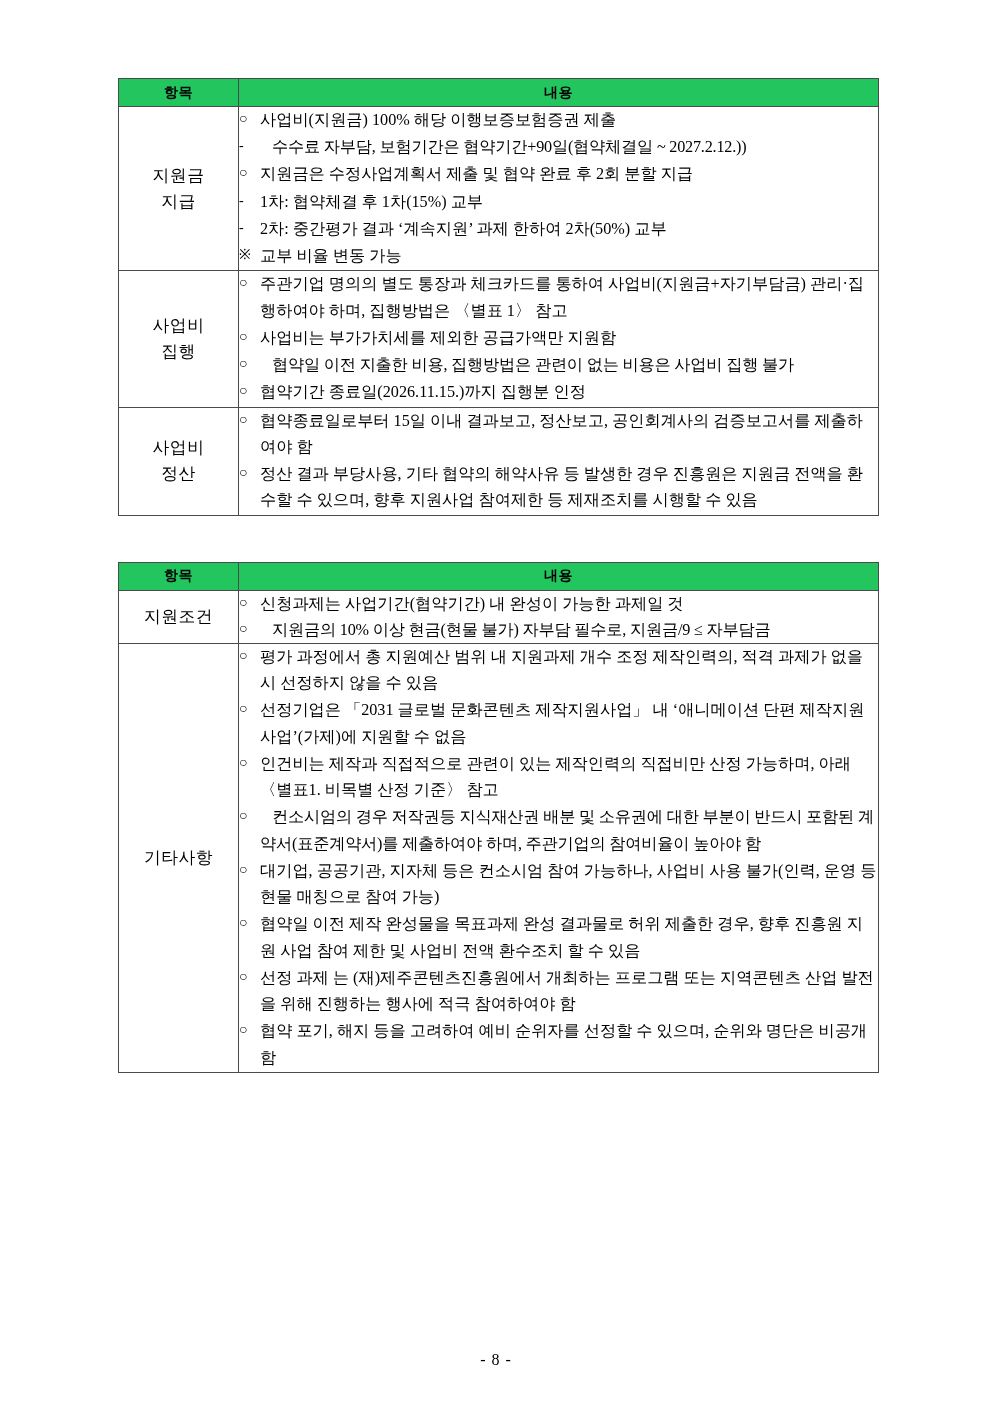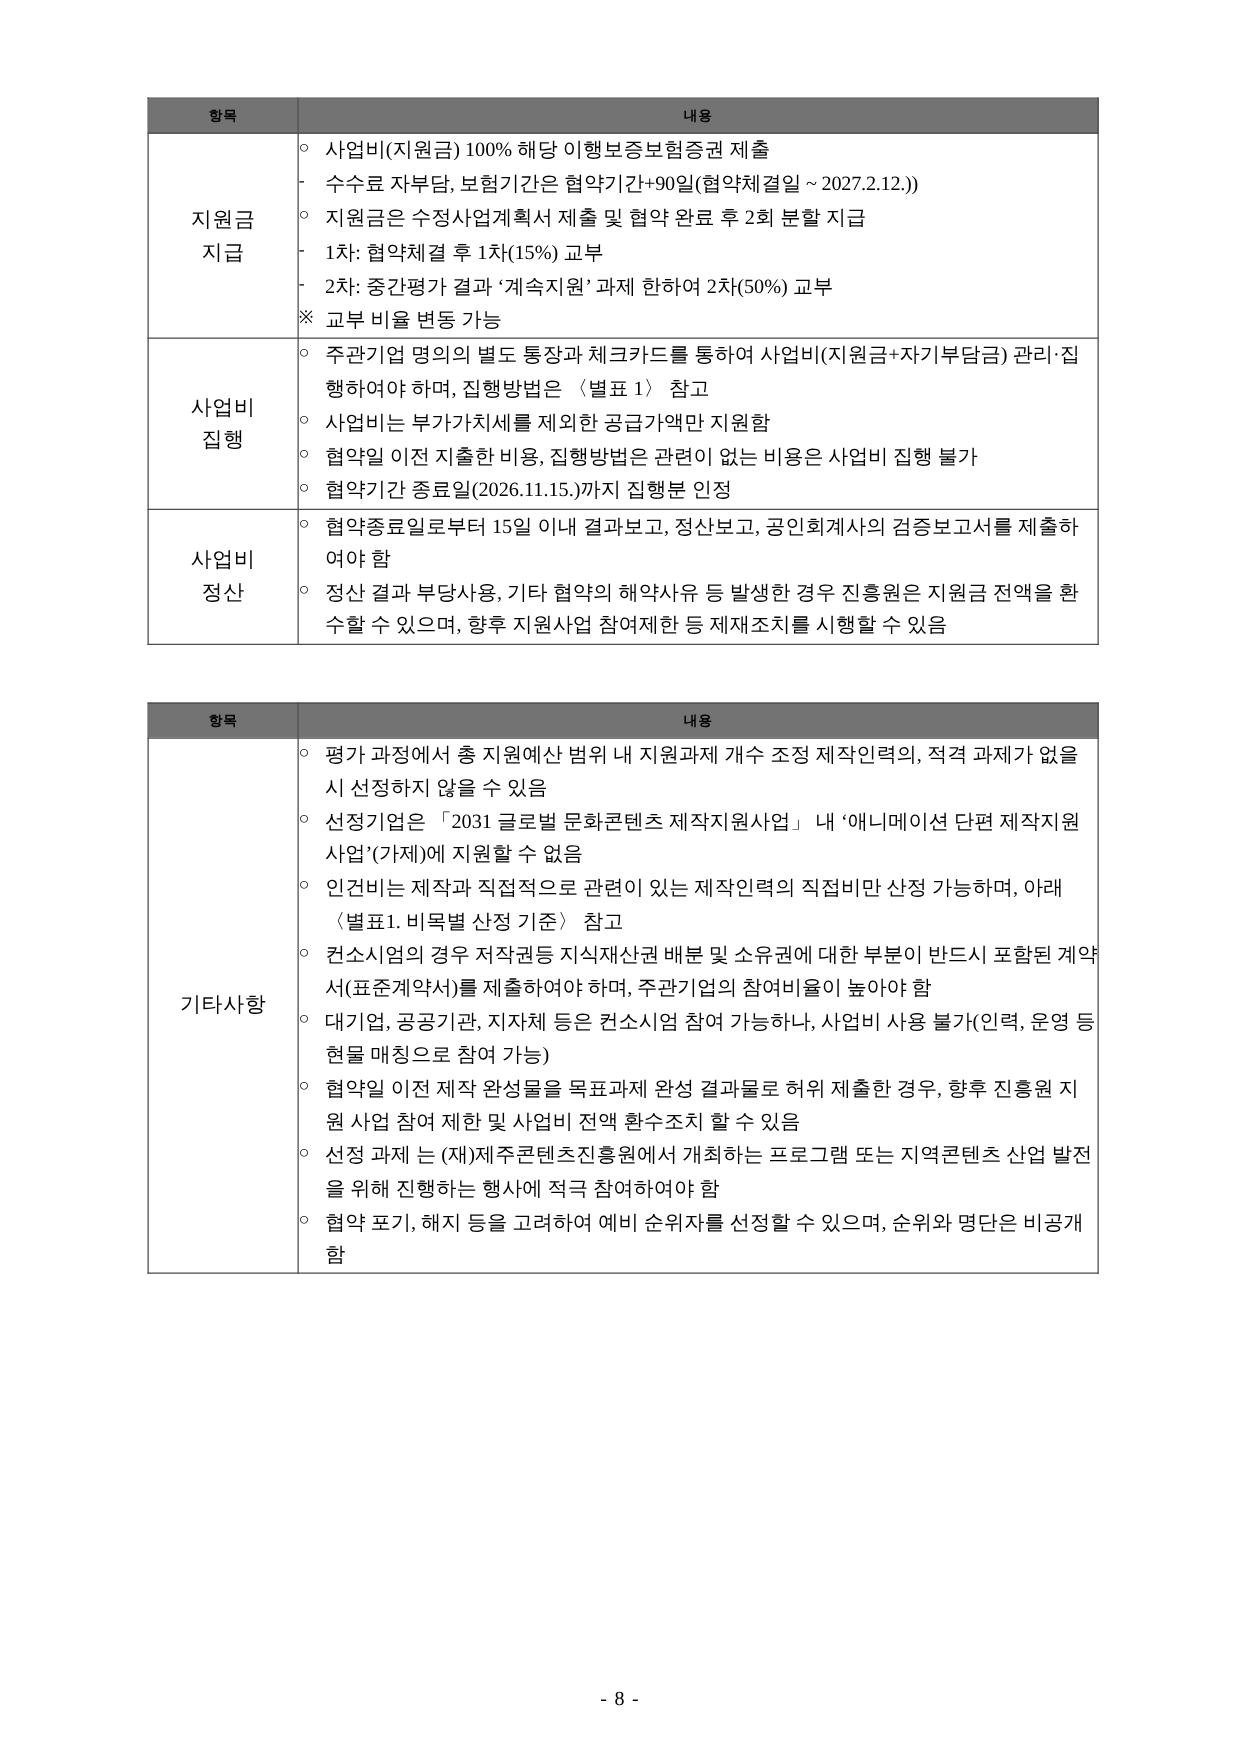--- a/index.html
+++ b/index.html
@@ -45,10 +45,10 @@
     padding: 0;
   }
   .hdr-row th {
-    background: #737373;
+    background: #22c55e;
     text-align: center;
     font-weight: bold;
-    font-size: 11px;
+    font-size: 14px;
     height: 27px;
     letter-spacing: 0.5px;
   }

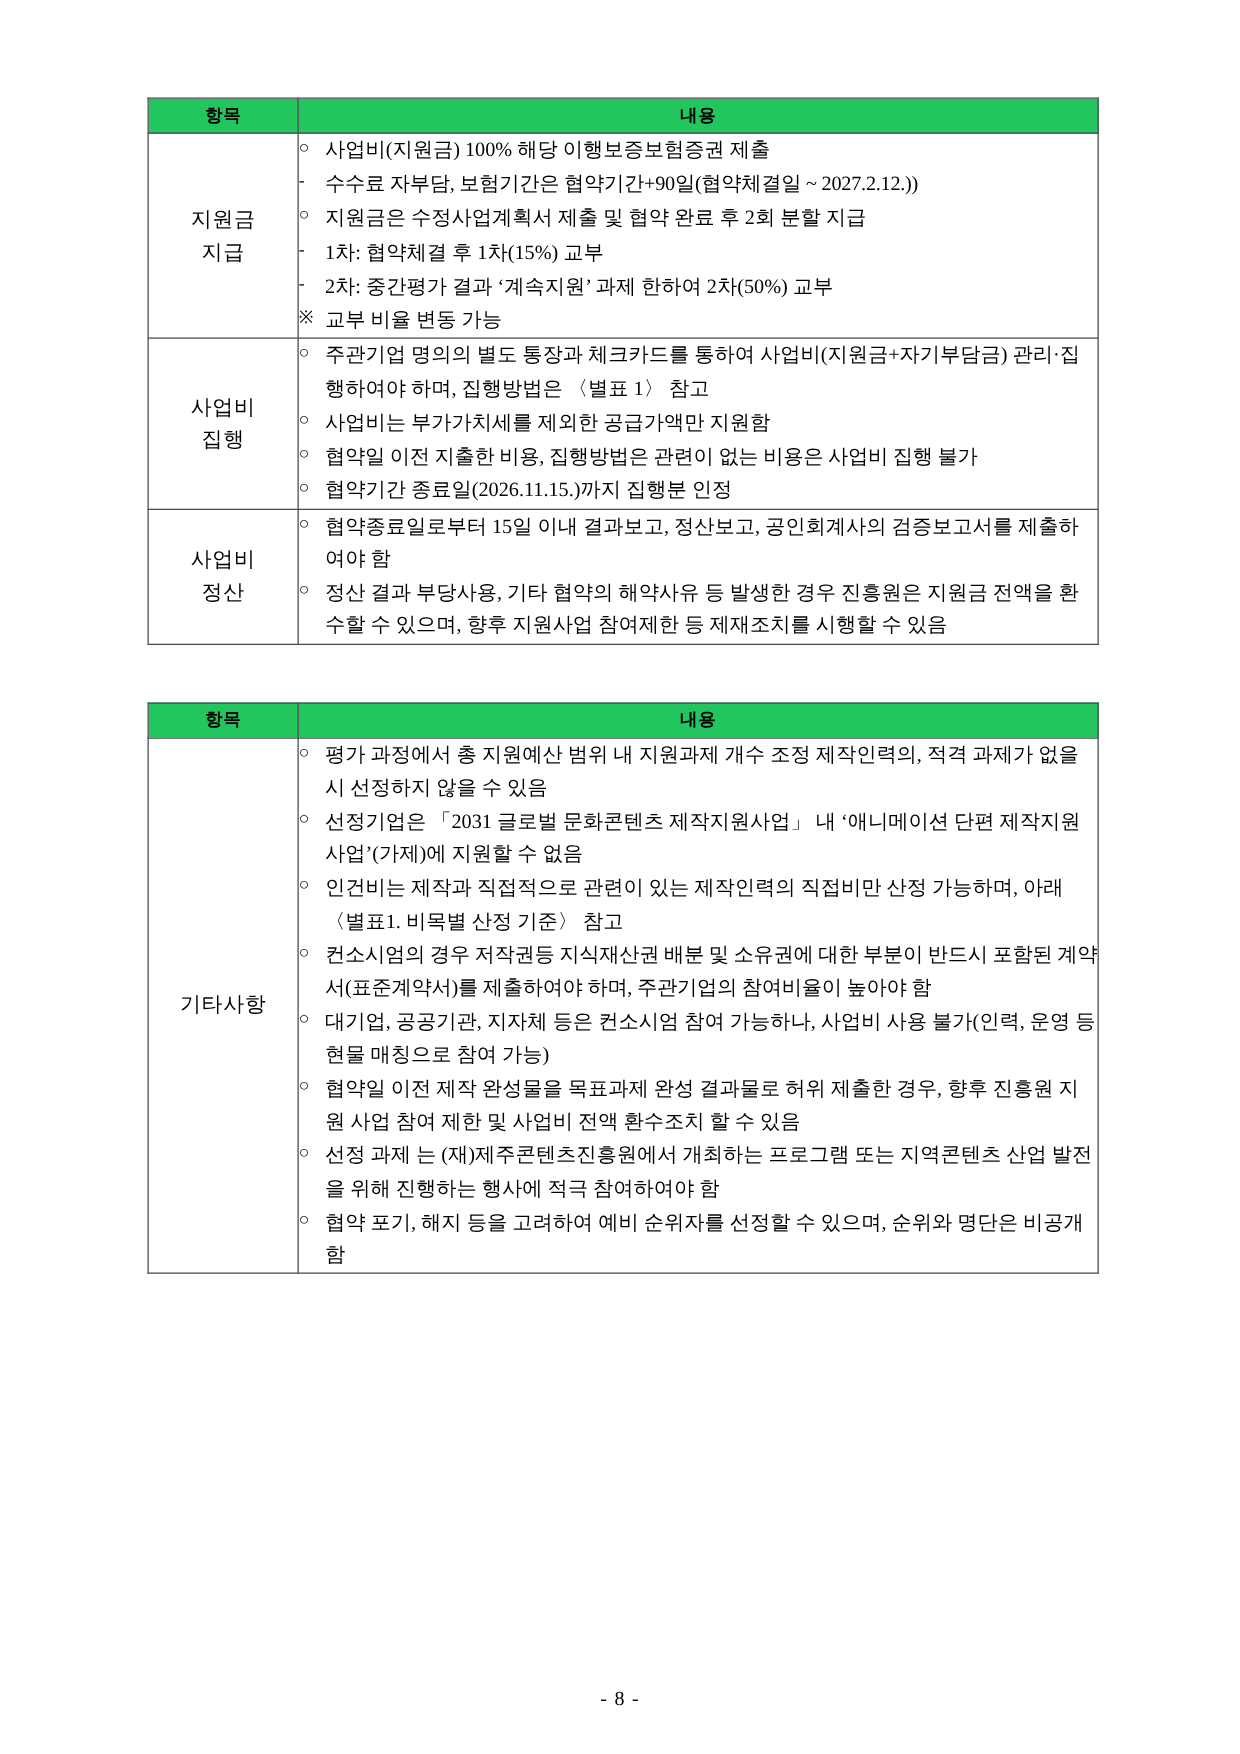--- a/index.html
+++ b/index.html
@@ -100,7 +100,7 @@
     font-size: 13.5px;
     line-height: 1.8;
   }
-  .tight { letter-spacing: -0.2px; }
+  .tight { letter-spacing: -0.2px; margin-left: 12px; }
   .spacer-lg { height: 46px; }
   .footer {
     position: absolute;

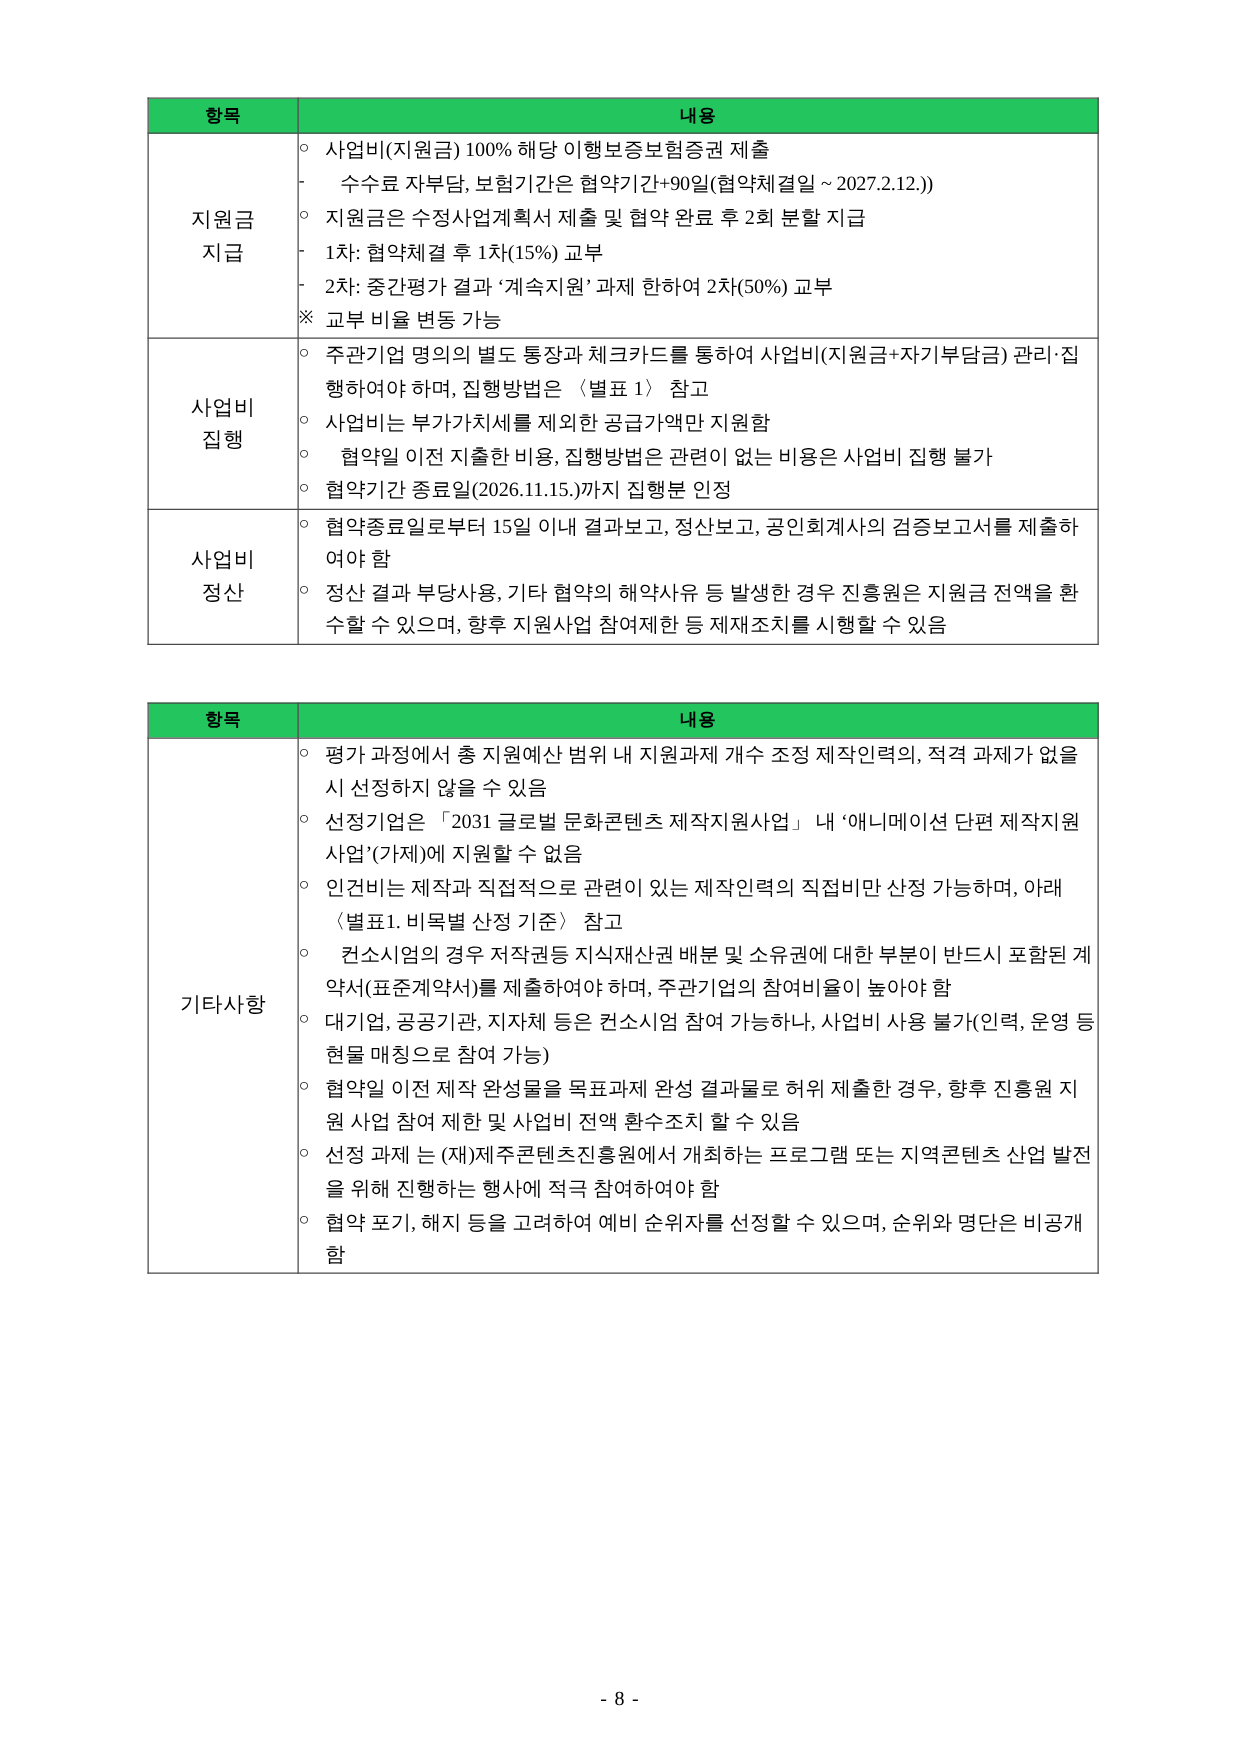--- a/index.html
+++ b/index.html
@@ -193,6 +193,17 @@
     <tbody>
       <tr>
         <td class="item-cell">
+          <div>지원조건</div>
+        </td>
+        <td class="content-cell two-line">
+          <ul class="bullets">
+            <li><span class="mk">○</span><span>신청과제는 사업기간(협약기간) 내 완성이 가능한 과제일 것</span></li>
+            <li><span class="mk">○</span><span class="tight">지원금의 10% 이상 현금(현물 불가) 자부담 필수로, 지원금/9 ≤ 자부담금</span></li>
+          </ul>
+        </td>
+      </tr>
+      <tr>
+        <td class="item-cell">
           <div>기타사항</div>
         </td>
         <td class="content-cell">

